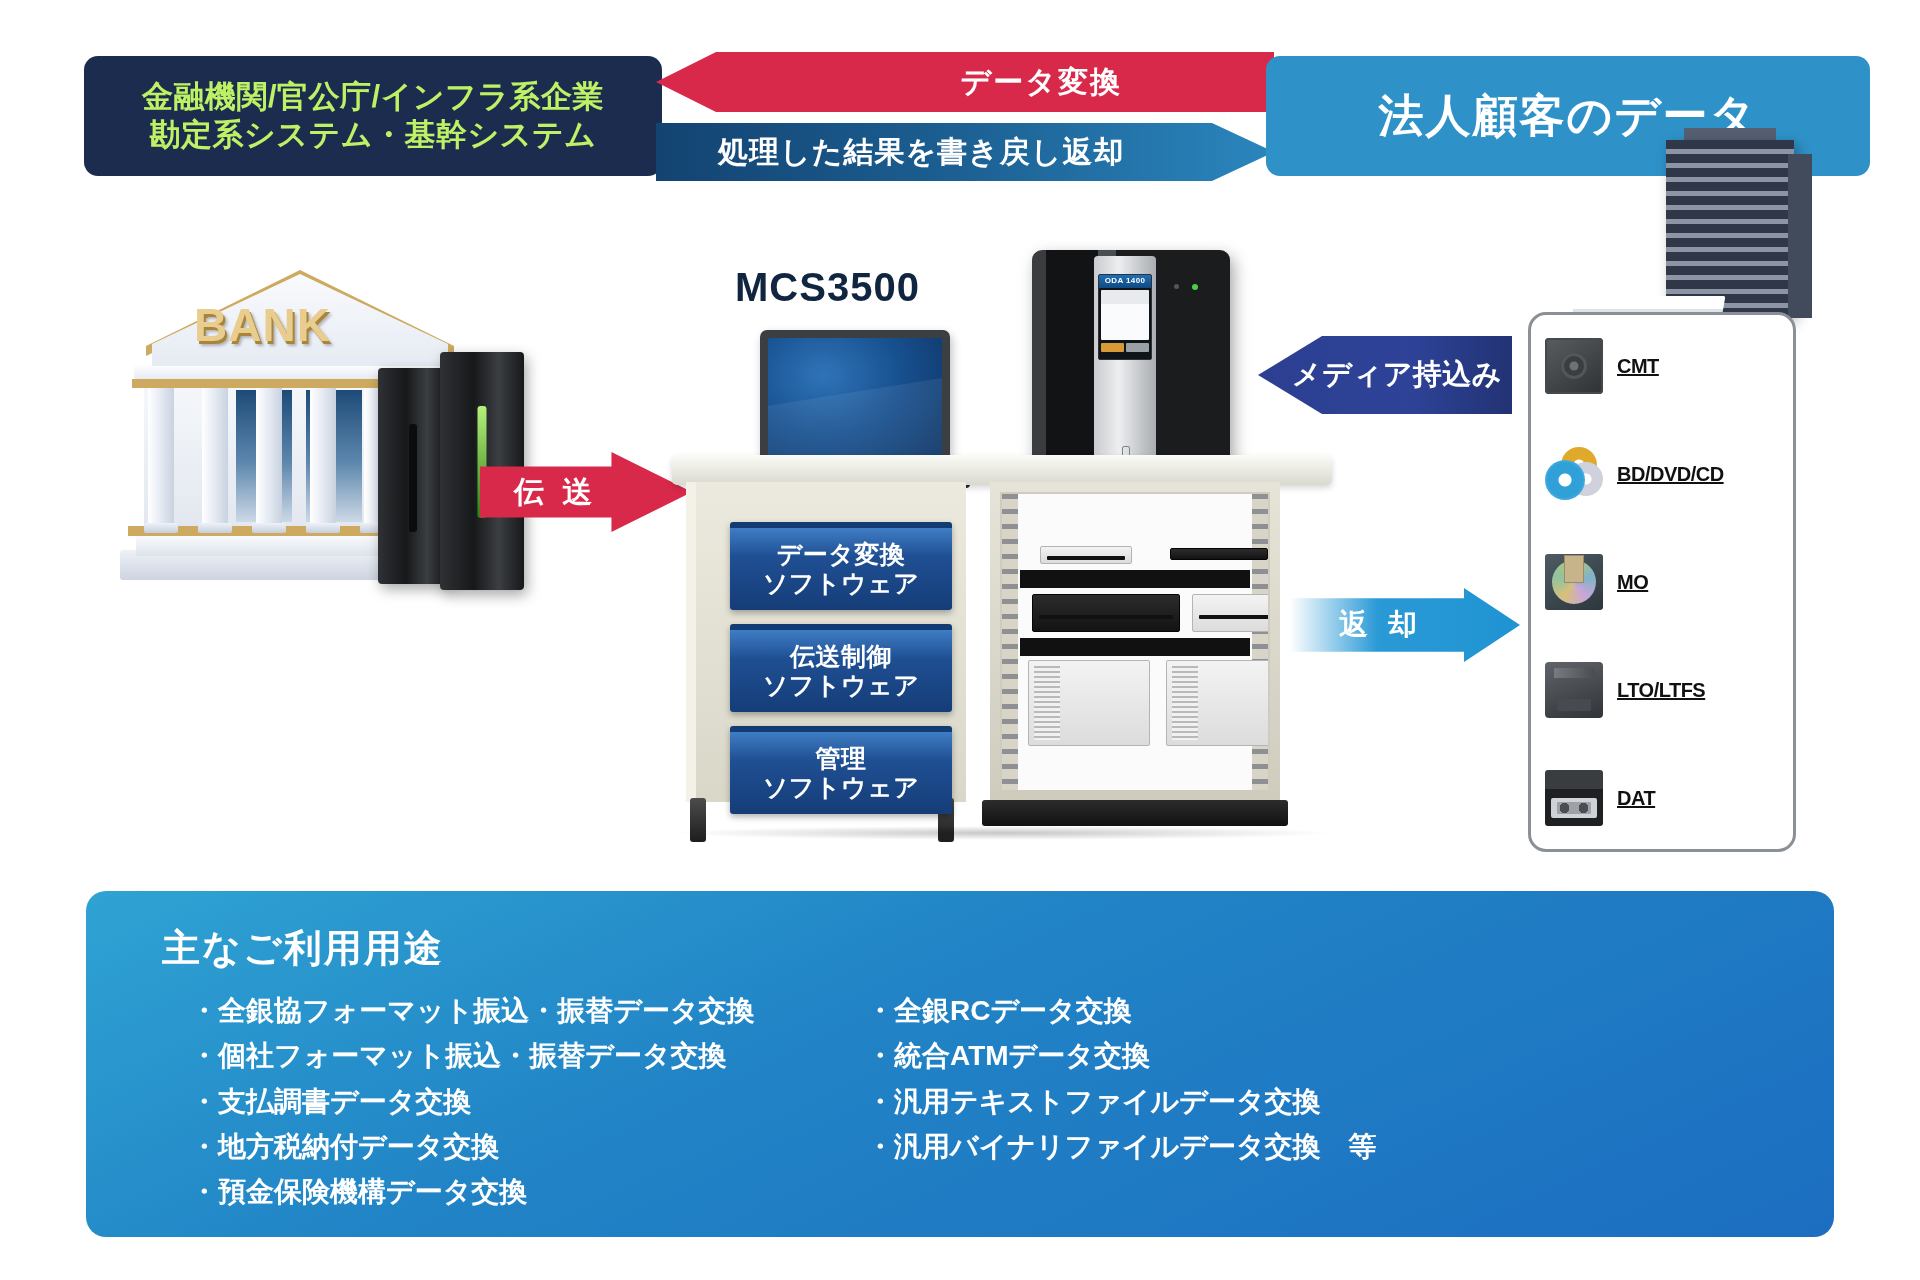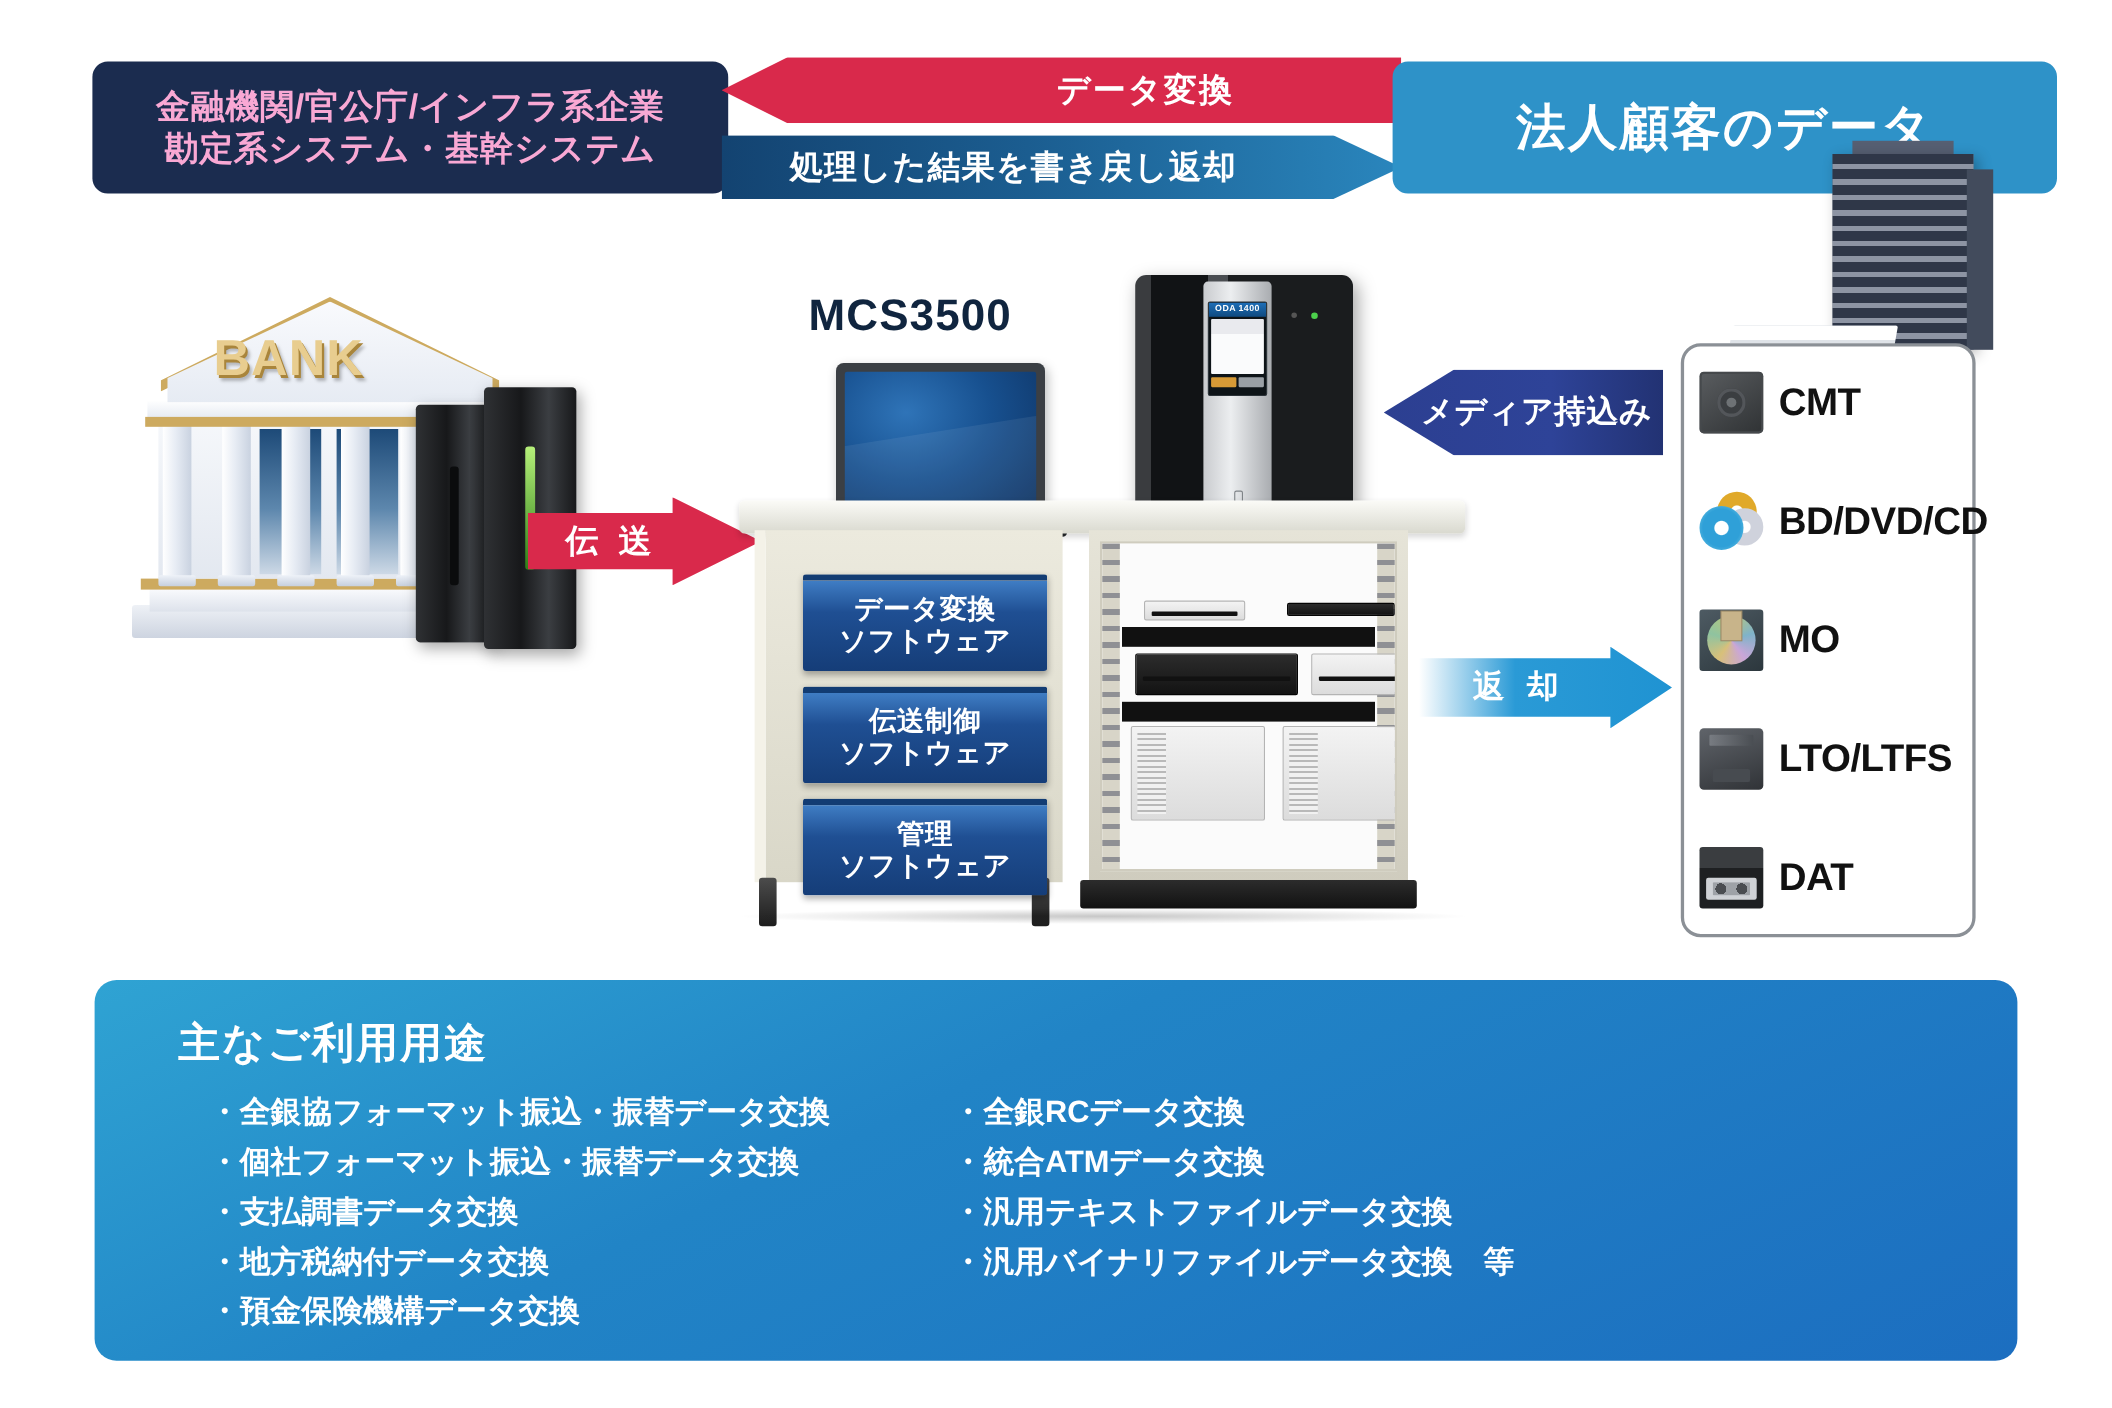--- a/index.html
+++ b/index.html
@@ -15,7 +15,7 @@
     position:absolute; left:84px; top:56px; width:578px; height:120px;
     background:#1b2c4f; border-radius:14px;
     display:flex; flex-direction:column; align-items:center; justify-content:center;
-    color:#f9a8d4; line-height:1.22;
+    color:#bef264; line-height:1.22;
   }
   #hdr-left .l1 { font-size:31px; font-weight:700; letter-spacing:.5px; white-space:nowrap;}
   #hdr-left .l2 { font-size:31px; font-weight:700; letter-spacing:.5px; white-space:nowrap;}

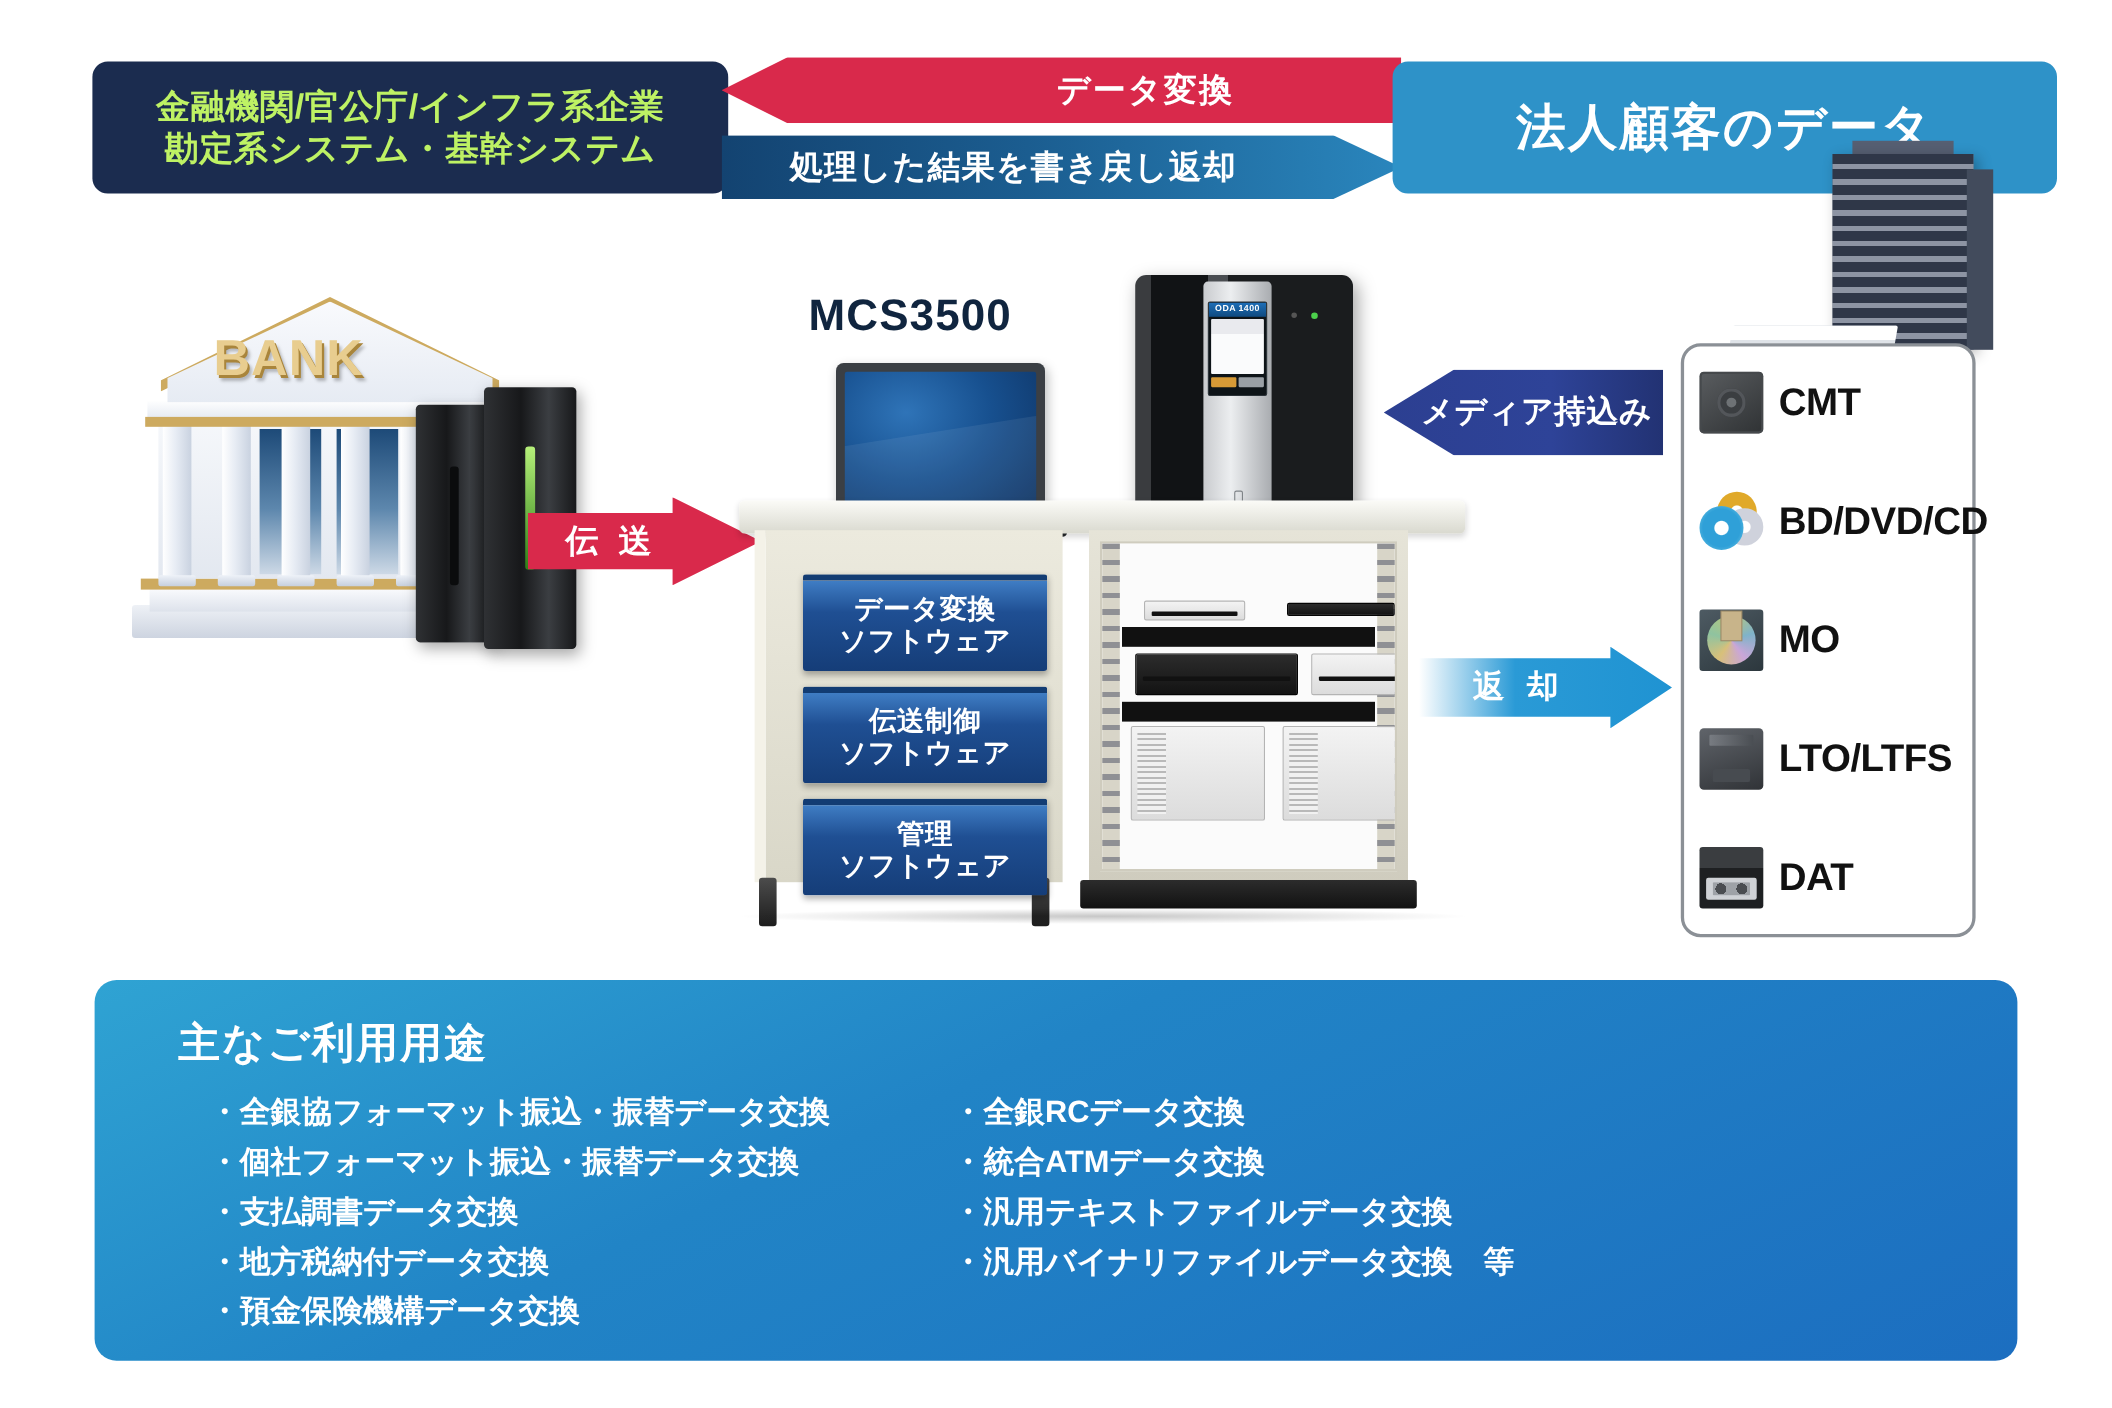--- a/index.html
+++ b/index.html
@@ -212,7 +212,7 @@
     background:#fff;border:3px solid #8b9096;border-radius:18px;padding:16px 14px;
     display:flex;flex-direction:column;justify-content:space-between;}
   .media-row{display:flex;align-items:center;gap:14px;height:70px;}
-  .media-row .label{font-size:35px;font-weight:700;color:#111;white-space:nowrap;letter-spacing:-.5px;}
+  .media-row .label{font-size:20px;font-weight:700;color:#111;white-space:nowrap;letter-spacing:-.5px;text-decoration:underline;}
   .mico{width:58px;height:56px;position:relative;flex:0 0 58px;}
   
   .ico-cmt{background:linear-gradient(145deg,#5a5d60,#2f3234);border-radius:4px;

